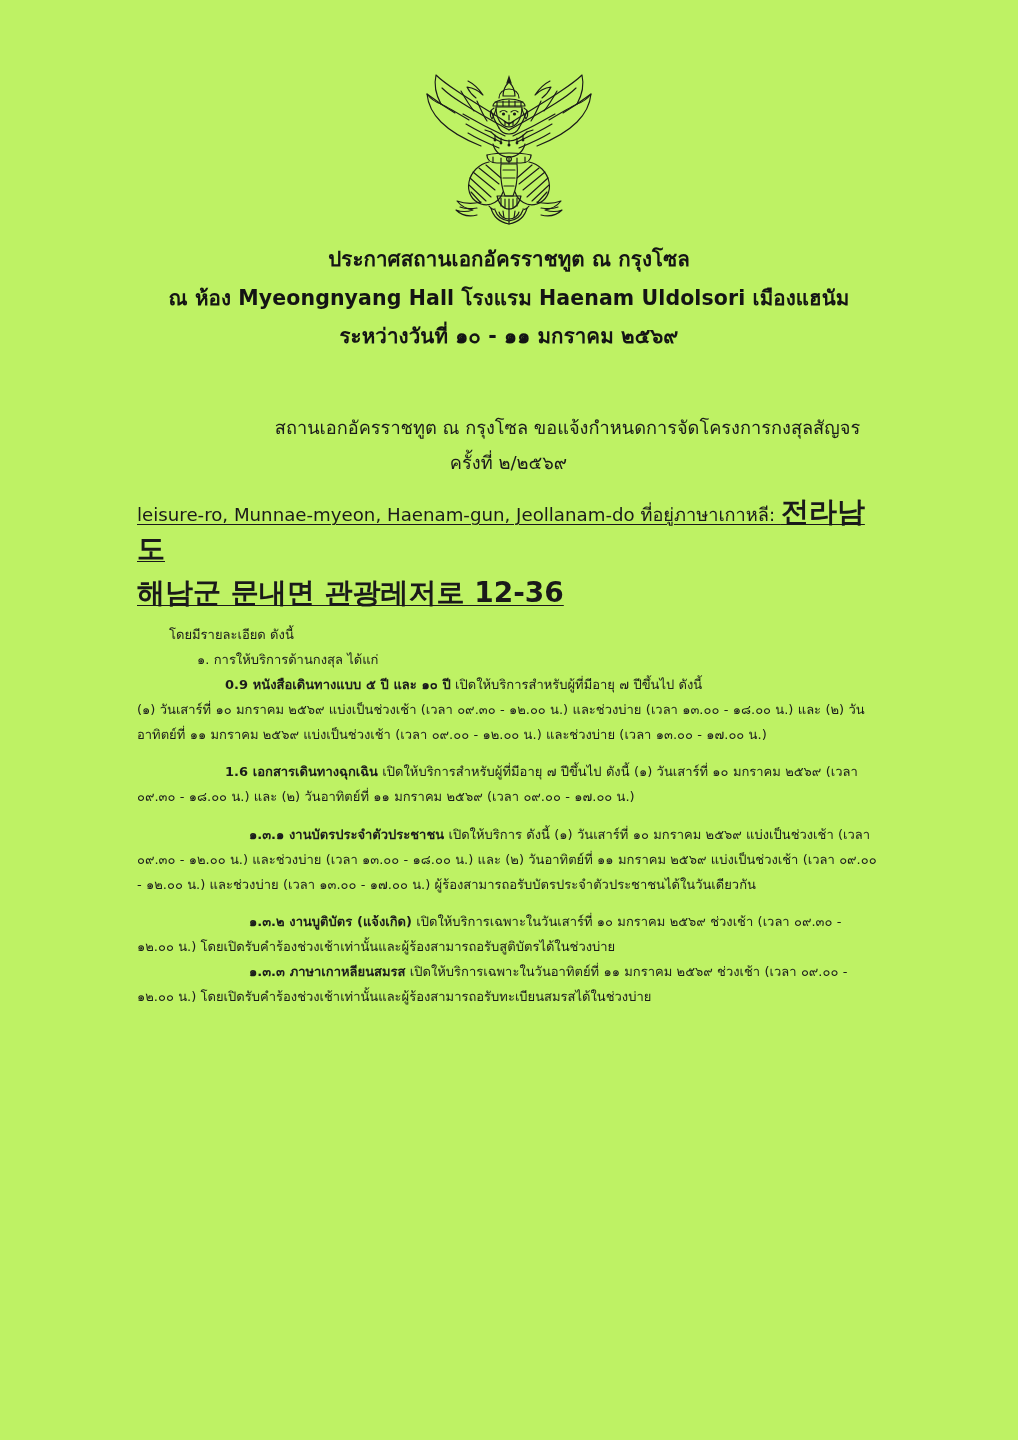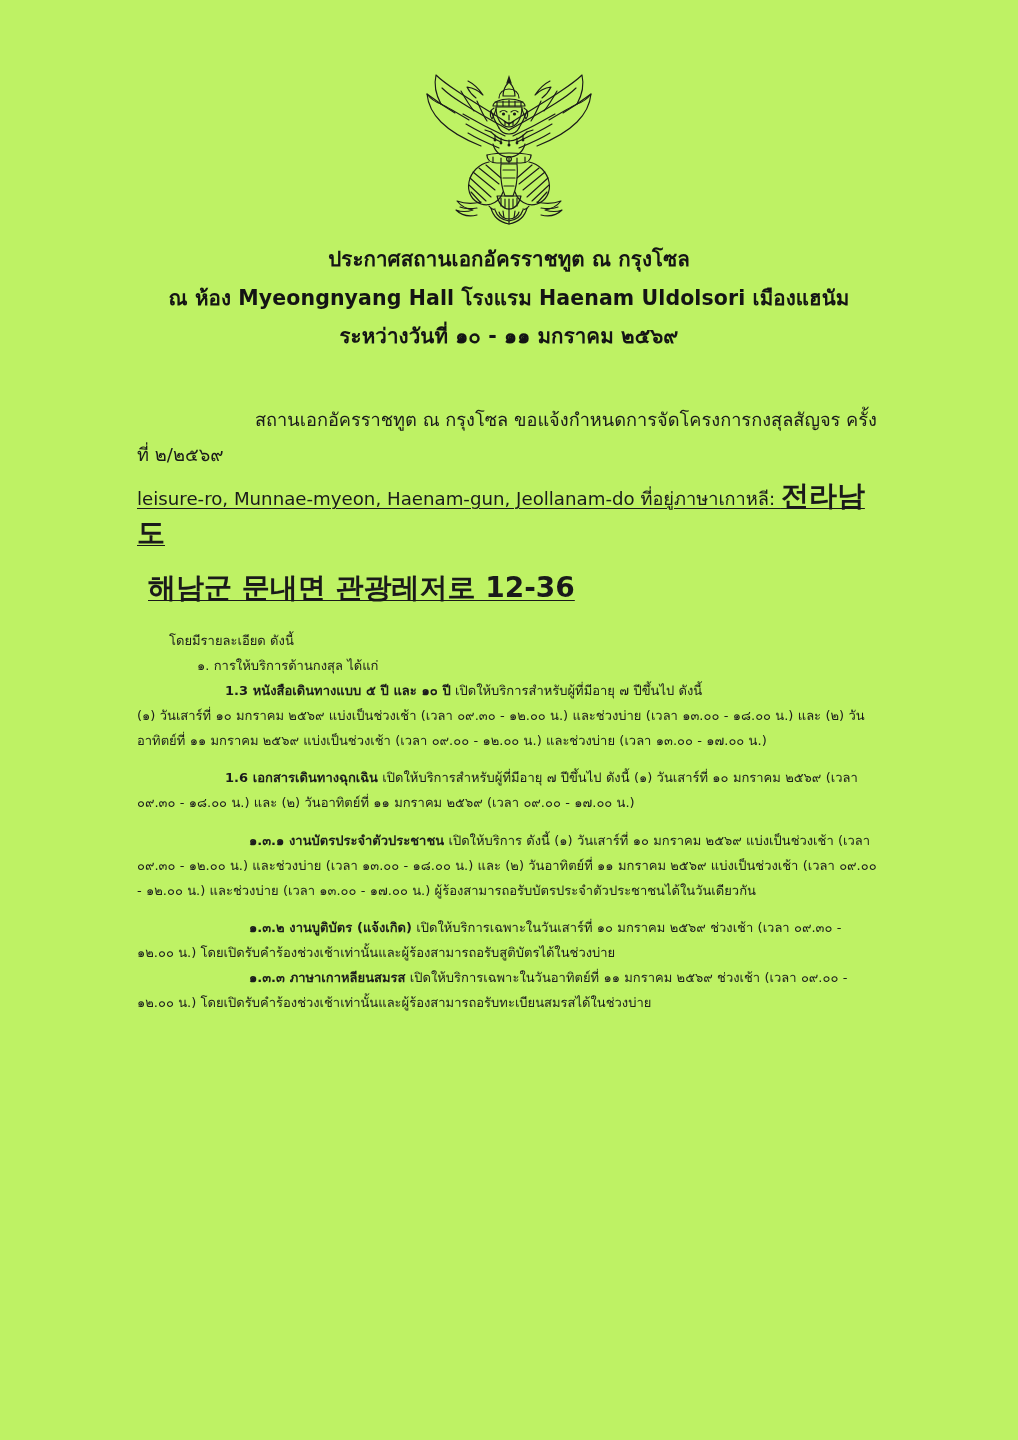--- a/index.html
+++ b/index.html
@@ -87,9 +87,10 @@
     line-height: 1.35;
   }
   .addr-para {
-    margin: 0;
+    margin: 8px;
     font-size: 18.2px;
     line-height: 1.95;
+    text-align: center;
   }
   .addr-line2 {
     margin: 0;

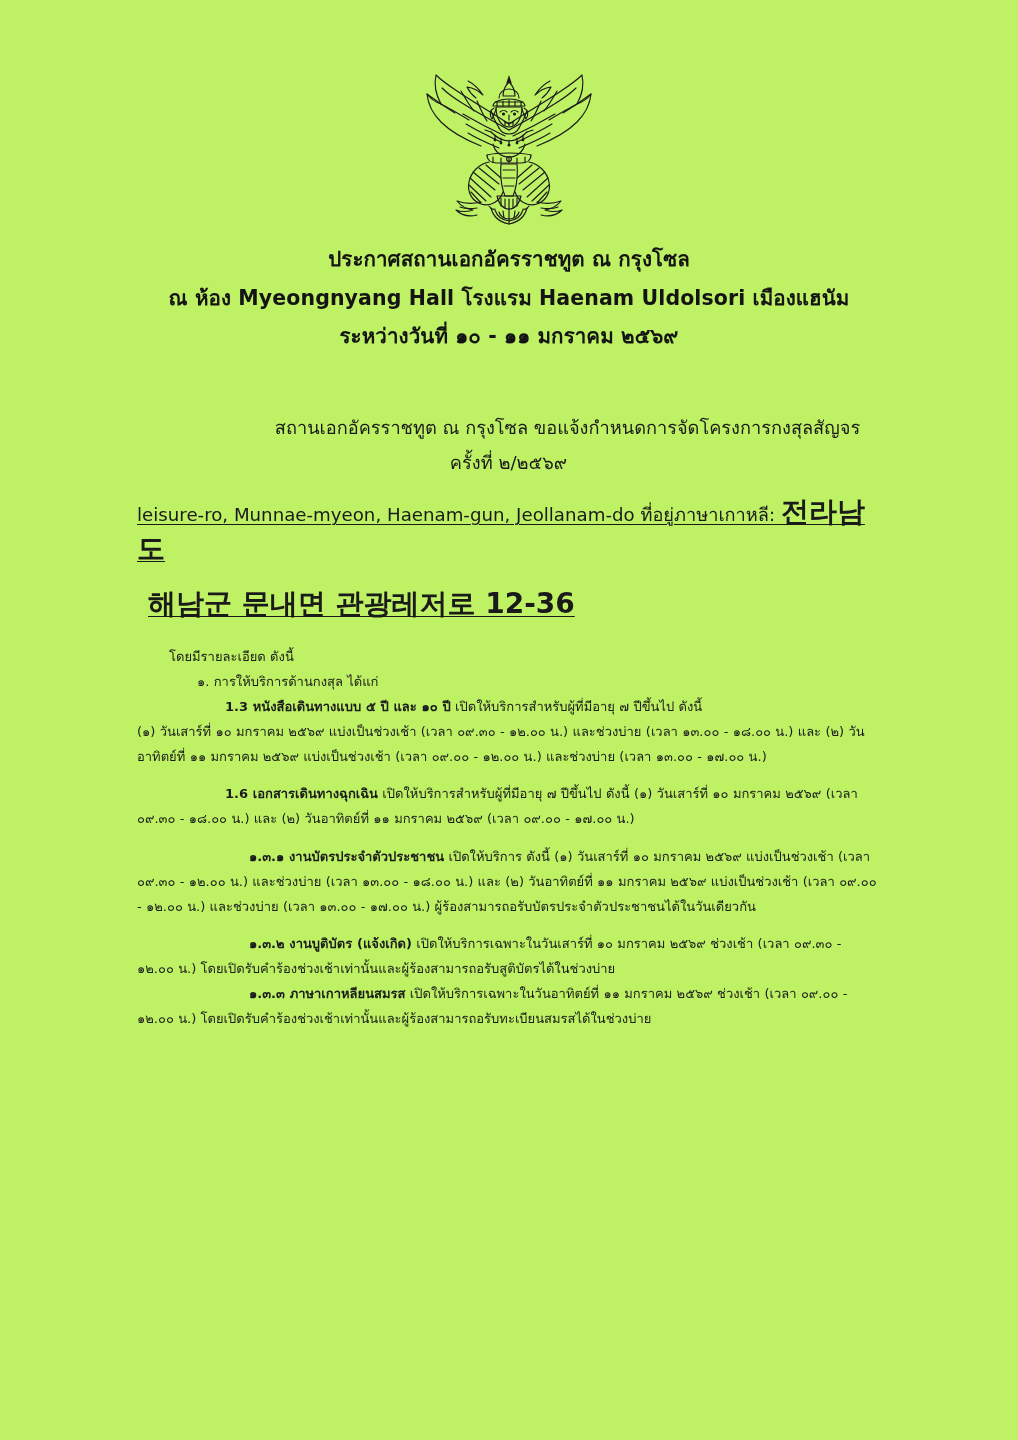--- a/index.html
+++ b/index.html
@@ -99,7 +99,7 @@
     padding-top: 4px;
   }
   .kor-line {
-    margin: 11px;
+    margin: 0;
     padding-top: 6px;
     line-height: 1.25;
   }

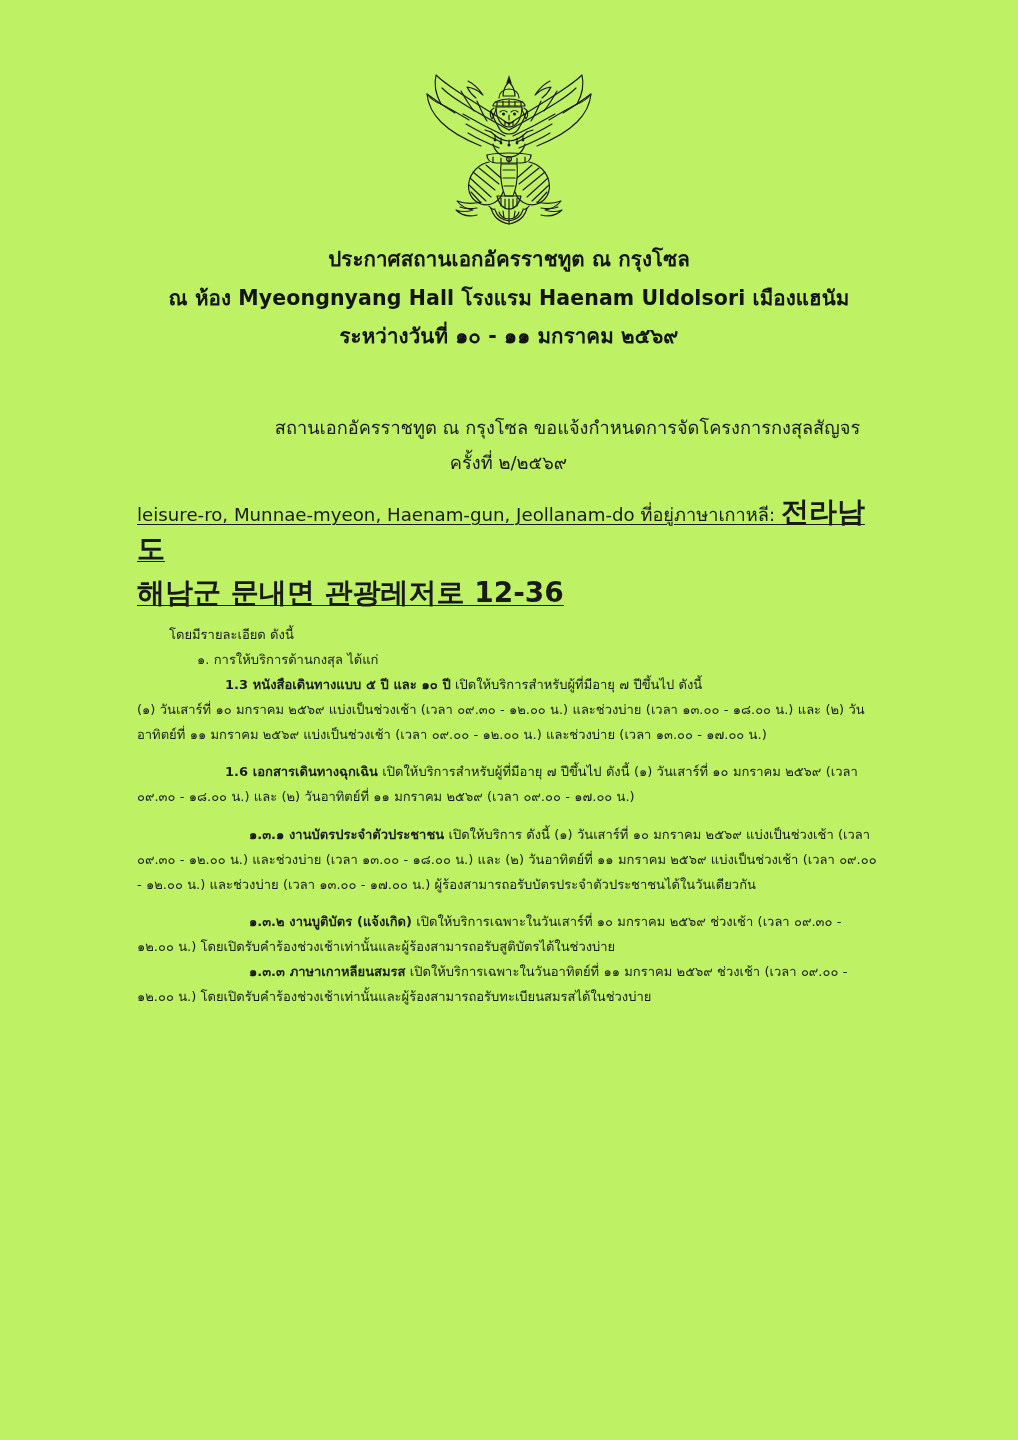--- a/index.html
+++ b/index.html
@@ -229,7 +229,7 @@
 
     <p class="para ind-sub">๑. การให้บริการด้านกงสุล ได้แก่</p>
 
-    <p class="para ind-sub2"><b>1.3 หนังสือเดินทางแบบ ๕ ปี และ ๑๐ ปี</b><span> เปิดให้บริการสำหรับผู้ที่มีอายุ ๗ ปีขึ้นไป ดังนี้</span></p>
+    <p class="para ind-sub2"><b>0.9 หนังสือเดินทางแบบ ๕ ปี และ ๑๐ ปี</b><span> เปิดให้บริการสำหรับผู้ที่มีอายุ ๗ ปีขึ้นไป ดังนี้</span></p>
     <p class="para ind-1">(๑) วันเสาร์ที่ ๑๐ มกราคม ๒๕๖๙ แบ่งเป็นช่วงเช้า (เวลา ๐๙.๓๐ - ๑๒.๐๐ น.) และช่วงบ่าย (เวลา ๑๓.๐๐ - ๑๘.๐๐ น.) และ (๒) วันอาทิตย์ที่ ๑๑ มกราคม ๒๕๖๙ แบ่งเป็นช่วงเช้า (เวลา ๐๙.๐๐ - ๑๒.๐๐ น.) และช่วงบ่าย (เวลา ๑๓.๐๐ - ๑๗.๐๐ น.)</p>
 
     <div class="gap-sm"></div>

